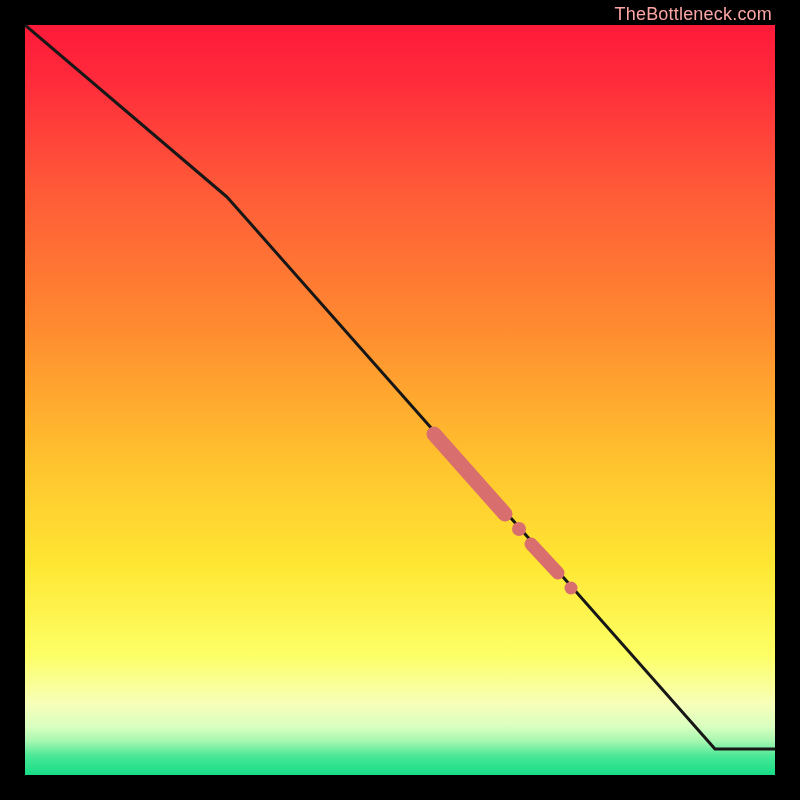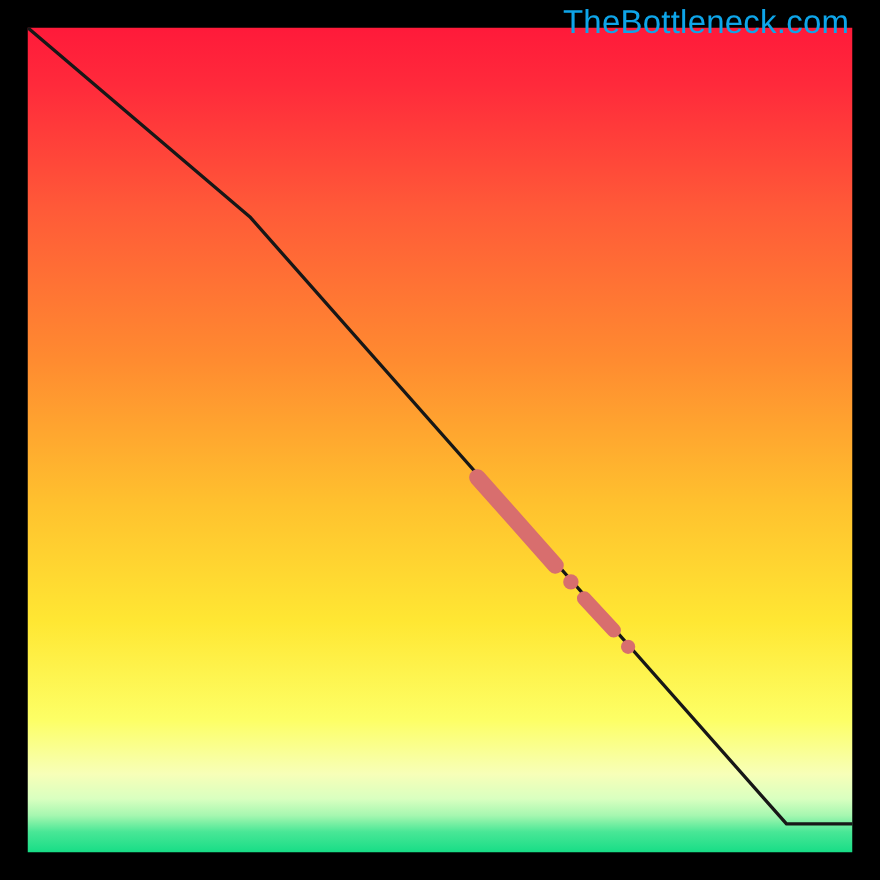--- a/index.html
+++ b/index.html
@@ -35,8 +35,8 @@
     position: absolute;
     top: 4px;
     right: 28px;
-    color: #0ea5e9;
-    font-size: 30px;
+    color: #fca5a5;
+    font-size: 18px;
     font-weight: 500;
     letter-spacing: 0.2px;
     user-select: none;

